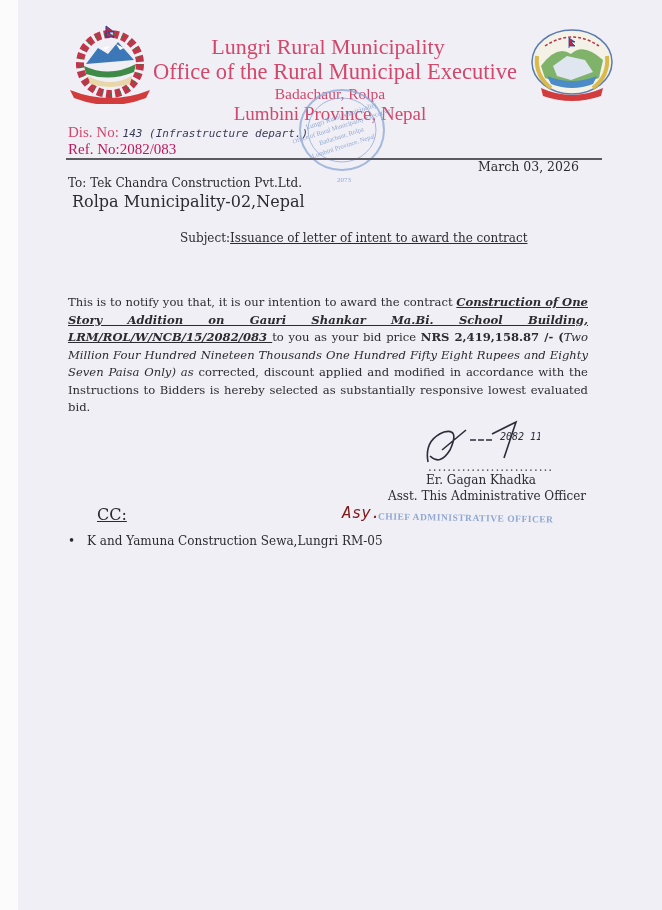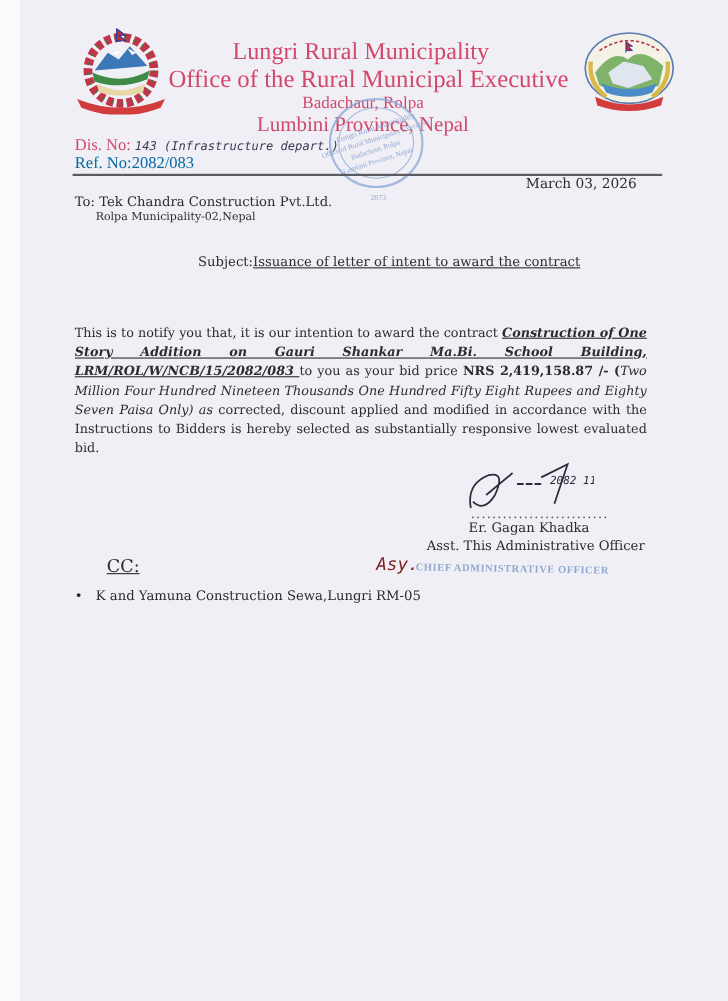--- a/index.html
+++ b/index.html
@@ -22,7 +22,7 @@
   .emblem { position:absolute; }
   .dis { position:absolute; left:68px; top:124px; font-family:"Liberation Serif", serif; font-size:15px; color:#d2486b; }
   .dis .hand { font-family:"DejaVu Sans Mono", monospace; font-size:11px; color:#3a3a55; font-style:italic; }
-  .ref { position:absolute; left:68px; top:141px; font-family:"Liberation Serif", serif; font-size:15px; color:#0369a1; }
+  .ref { position:absolute; left:68px; top:141px; font-family:"Liberation Serif", serif; font-size:15px; color:#be185d; }
   .rule { position:absolute; left:66px; top:158px; width:536px; height:2px; background:#5a5a60; }
 
   .date { position:absolute; left:478px; top:159px; font-size:12.5px; }

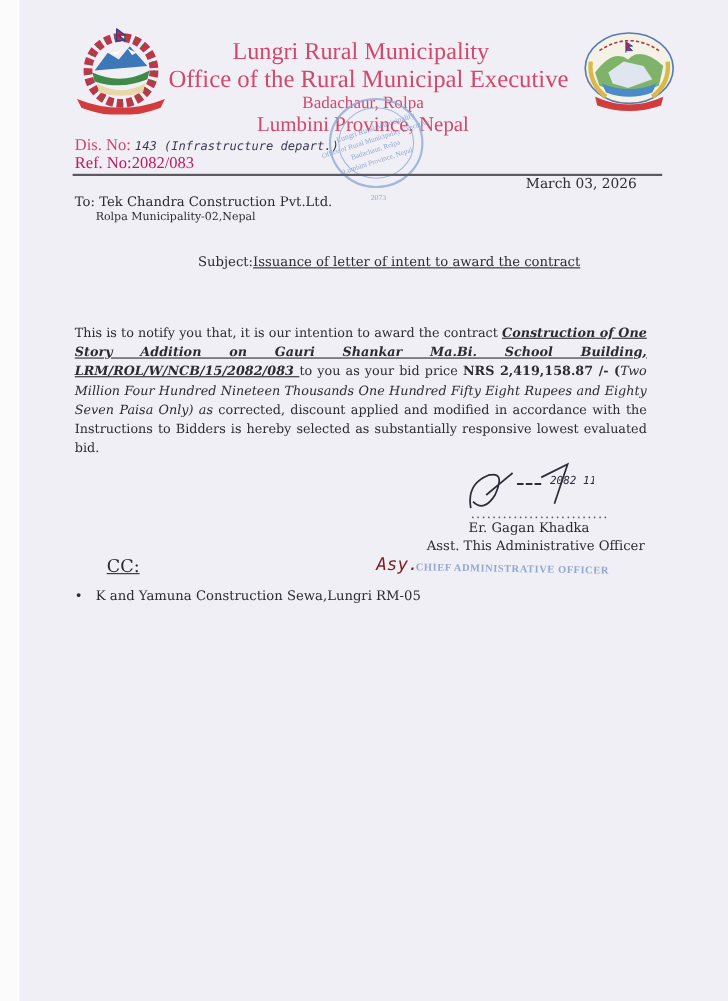--- a/index.html
+++ b/index.html
@@ -27,7 +27,7 @@
 
   .date { position:absolute; left:478px; top:159px; font-size:12.5px; }
   .to1 { position:absolute; left:68px; top:176px; font-size:12px; }
-  .to2 { position:absolute; left:87px; top:192px; font-size:10px; }
+  .to2 { position:absolute; left:72px; top:192px; font-size:16px; }
 
   .subject { position:absolute; left:180px; top:231px; font-size:12px; }
   .subject b { text-decoration:underline; font-weight:normal; }

